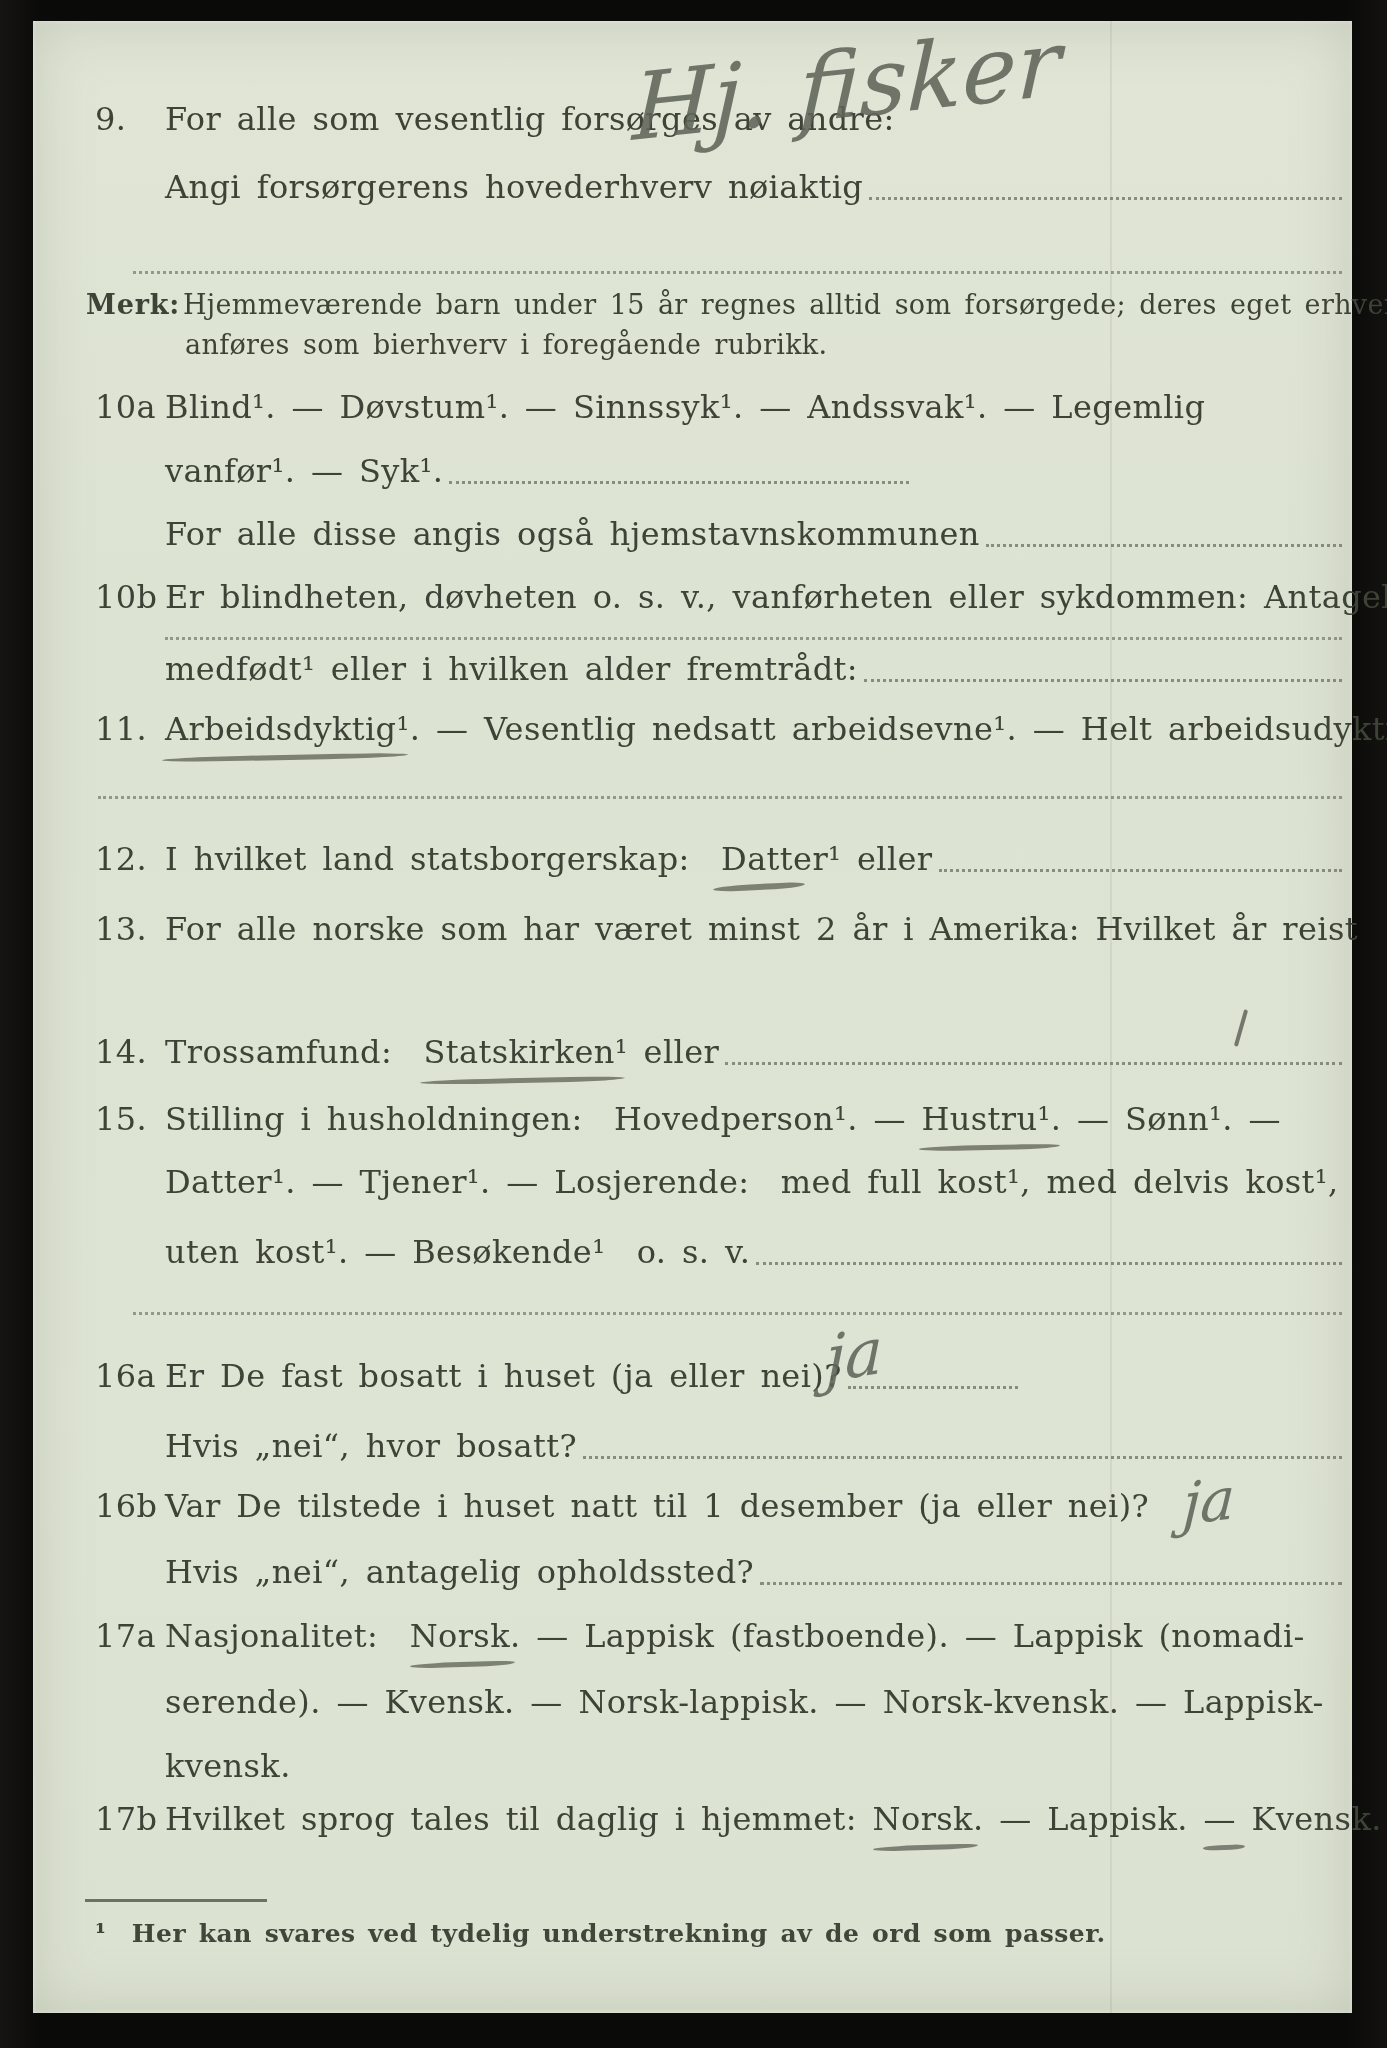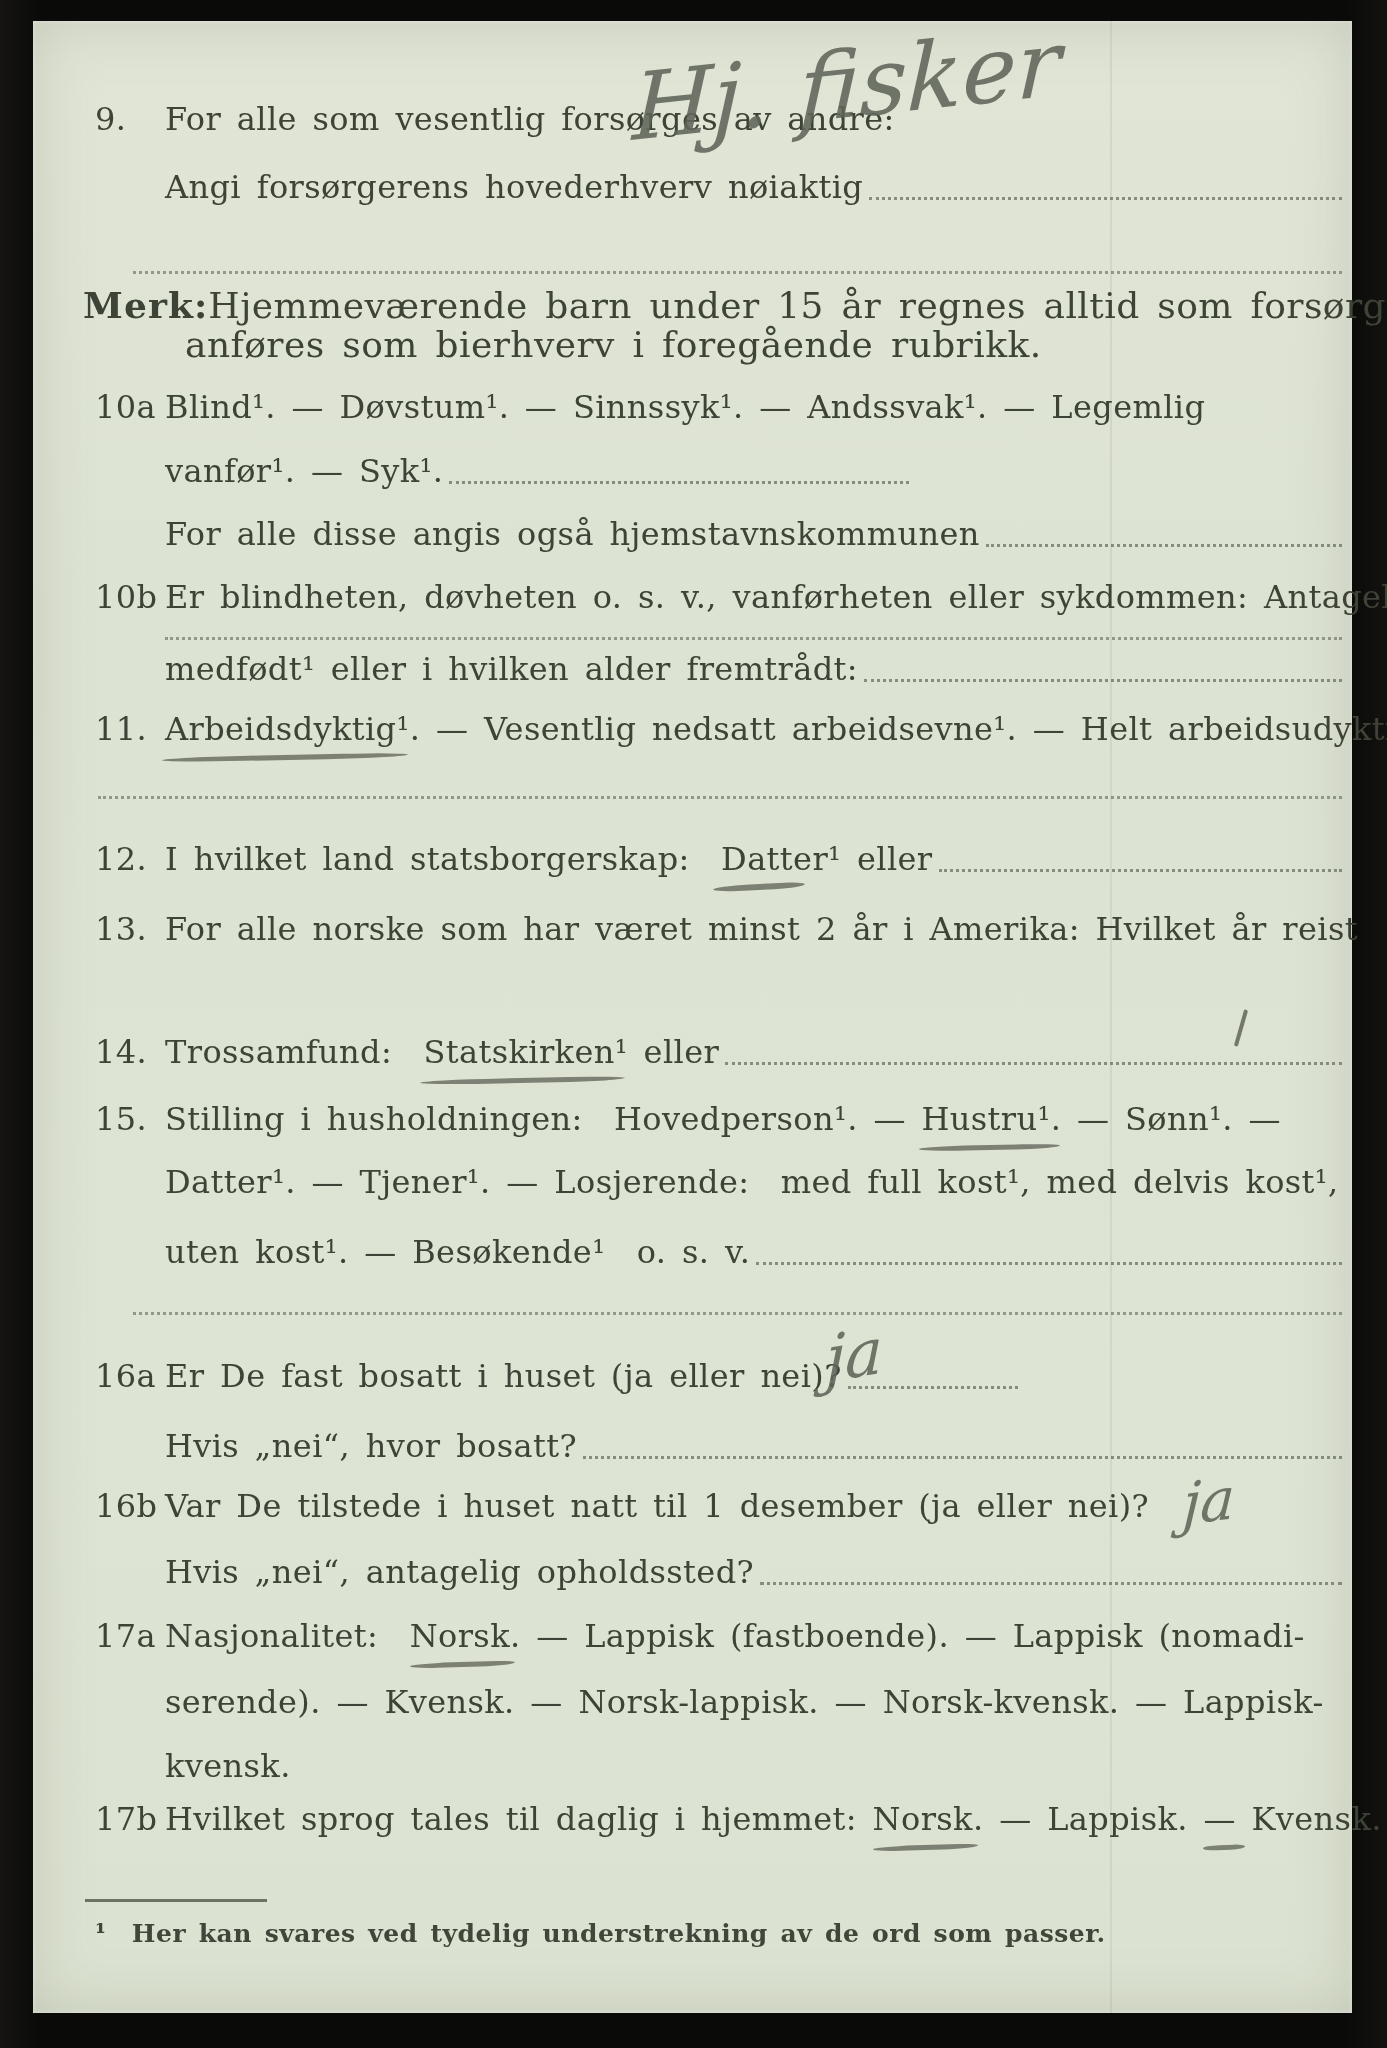--- a/index.html
+++ b/index.html
@@ -25,7 +25,7 @@
   .fill.fixed170{flex:0 0 170px;}
   .fill.last{margin-right:0;}
   .sep{position:absolute;border-bottom:3px dotted rgba(104,112,94,.65);height:0;}
-  .merk{font-size:36px;line-height:36px;text-align:center;}
+  .merk{font-size:27px;line-height:36px;text-align:center;}
   .merk .mlabel{flex:0 0 100px;font-weight:bold;letter-spacing:.03em;}
   .pencil-underline{position:relative;}
   .pencil-underline::after{content:"";position:absolute;left:-3px;right:2px;bottom:-11px;

